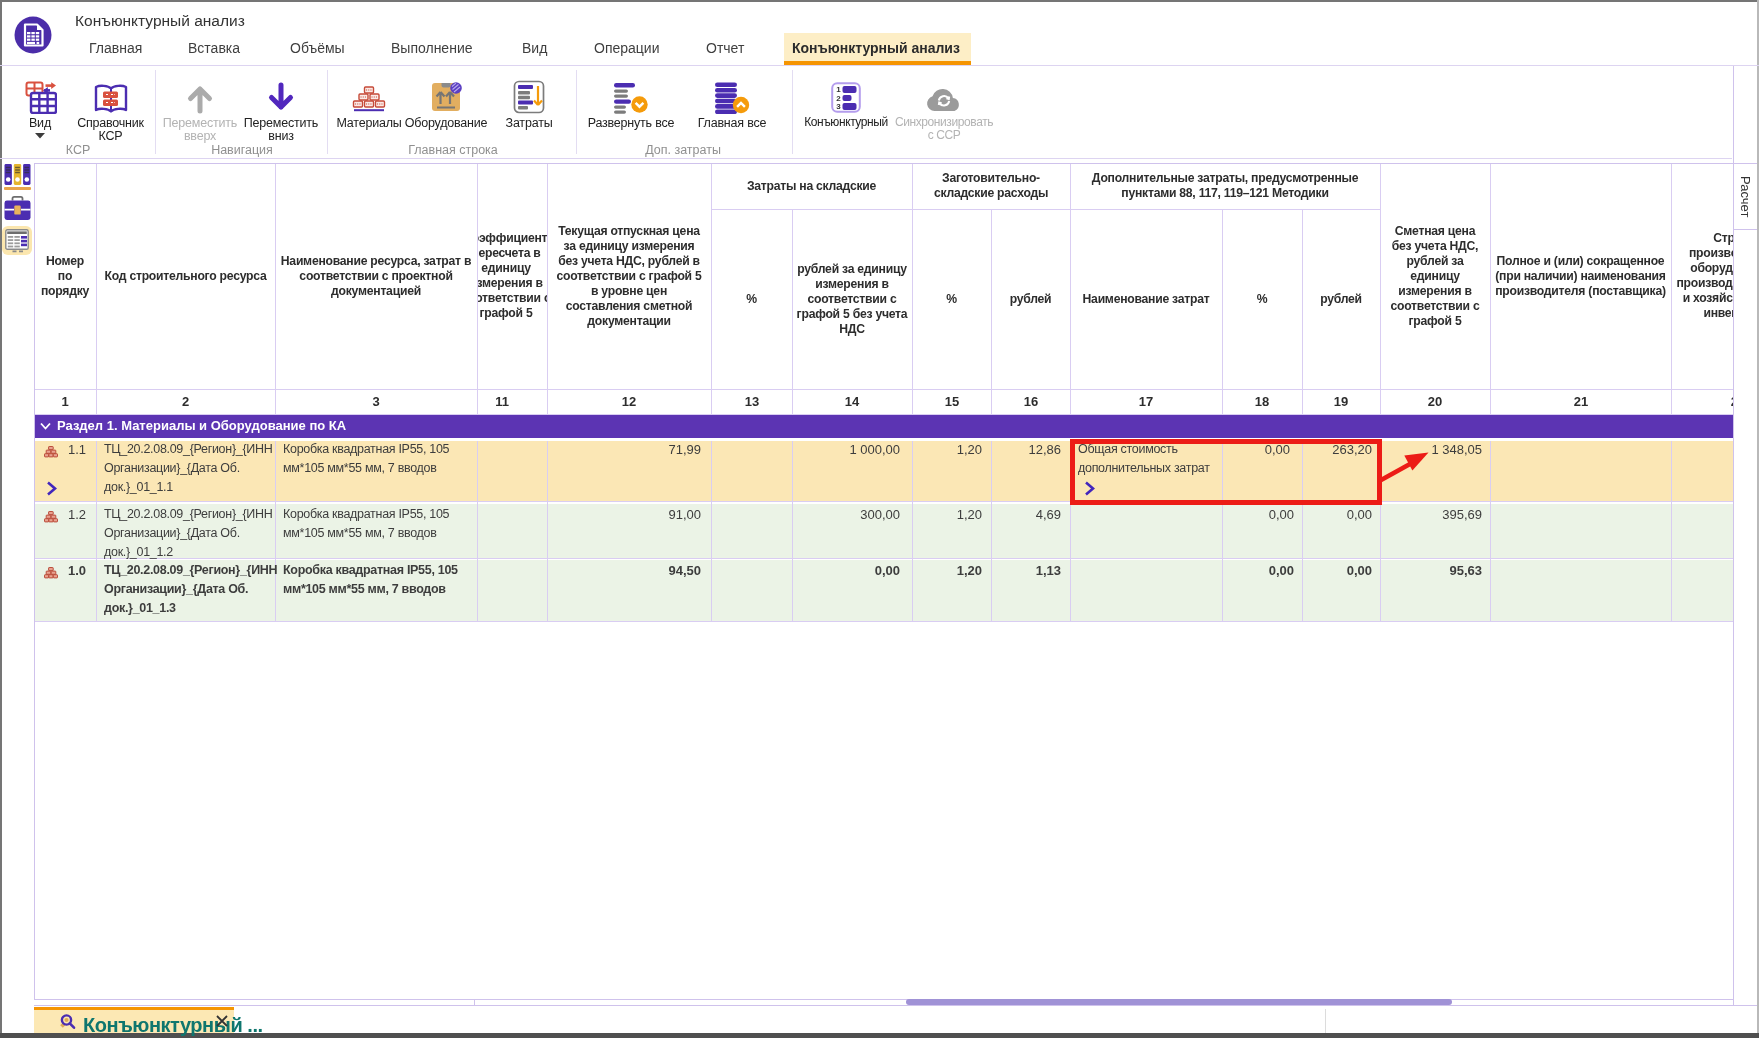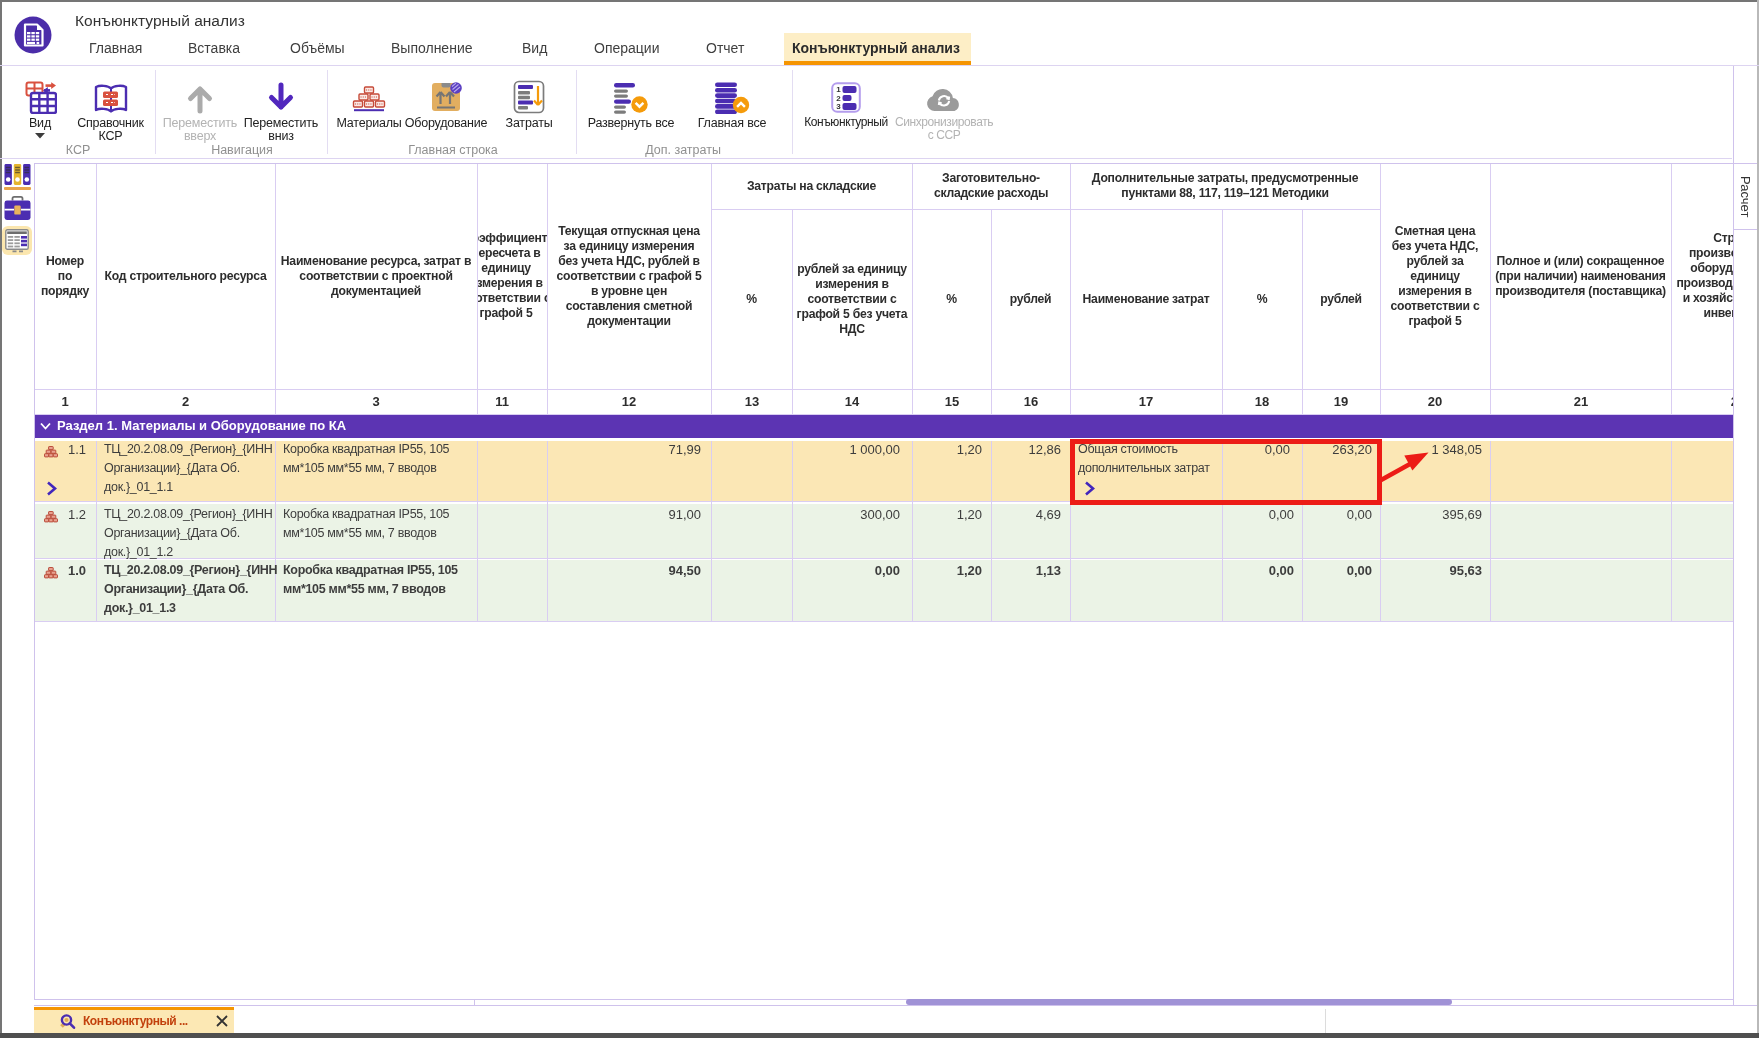--- a/index.html
+++ b/index.html
@@ -429,7 +429,7 @@
 <circle cx="9.5" cy="8" r="2.1" fill="#dfa957"></circle>
 <path d="M12.8 11.3 L17 15.7" stroke="#4b2db1" stroke-width="2.6" stroke-linecap="round"></path>
 </svg>
-<div class="a b" style="left:83px;top:1014px;font-size:12px;letter-spacing:-0.45px;color:#c2410c">Конъюнктурный ...</div>
+<div class="a b" style="left:83px;top:1014px;font-size:20px;letter-spacing:-0.45px;color:#0f766e">Конъюнктурный ...</div>
 <svg class="a" style="left:214px;top:1013px" width="16" height="16" viewBox="0 0 16 16">
 <path d="M3 3 L13 13 M13 3 L3 13" stroke="#333" stroke-width="1.8"></path>
   </svg>

